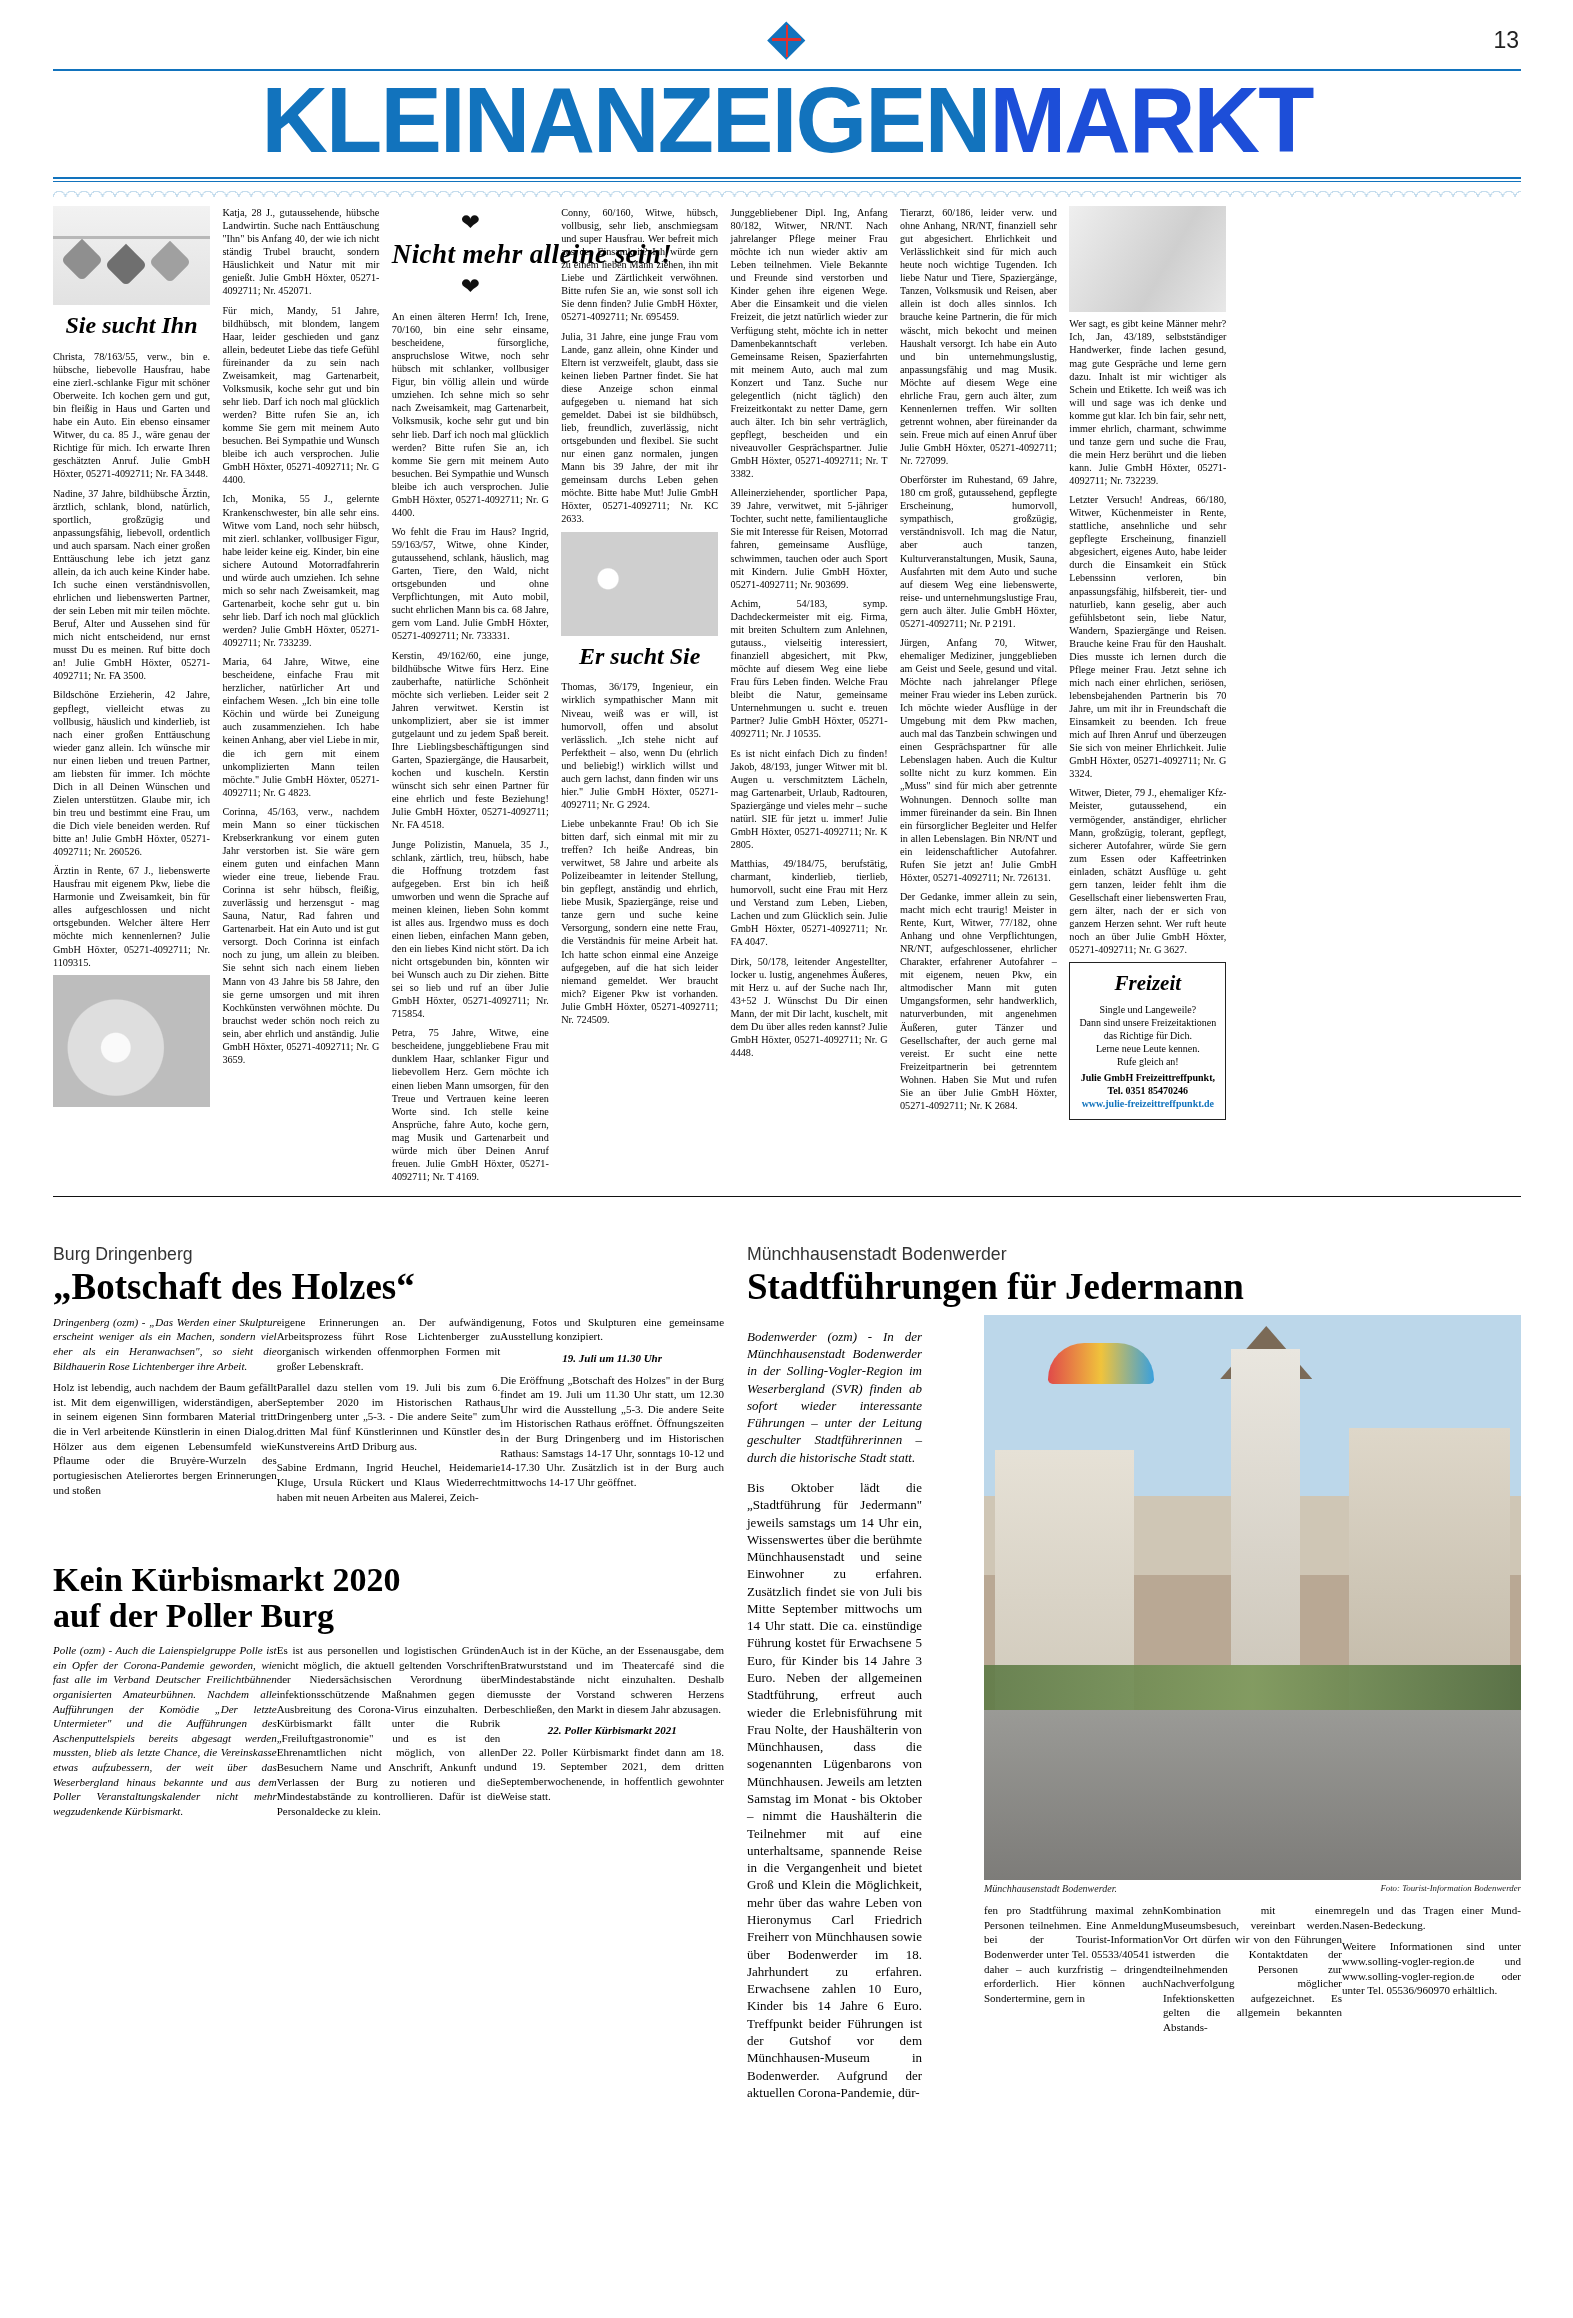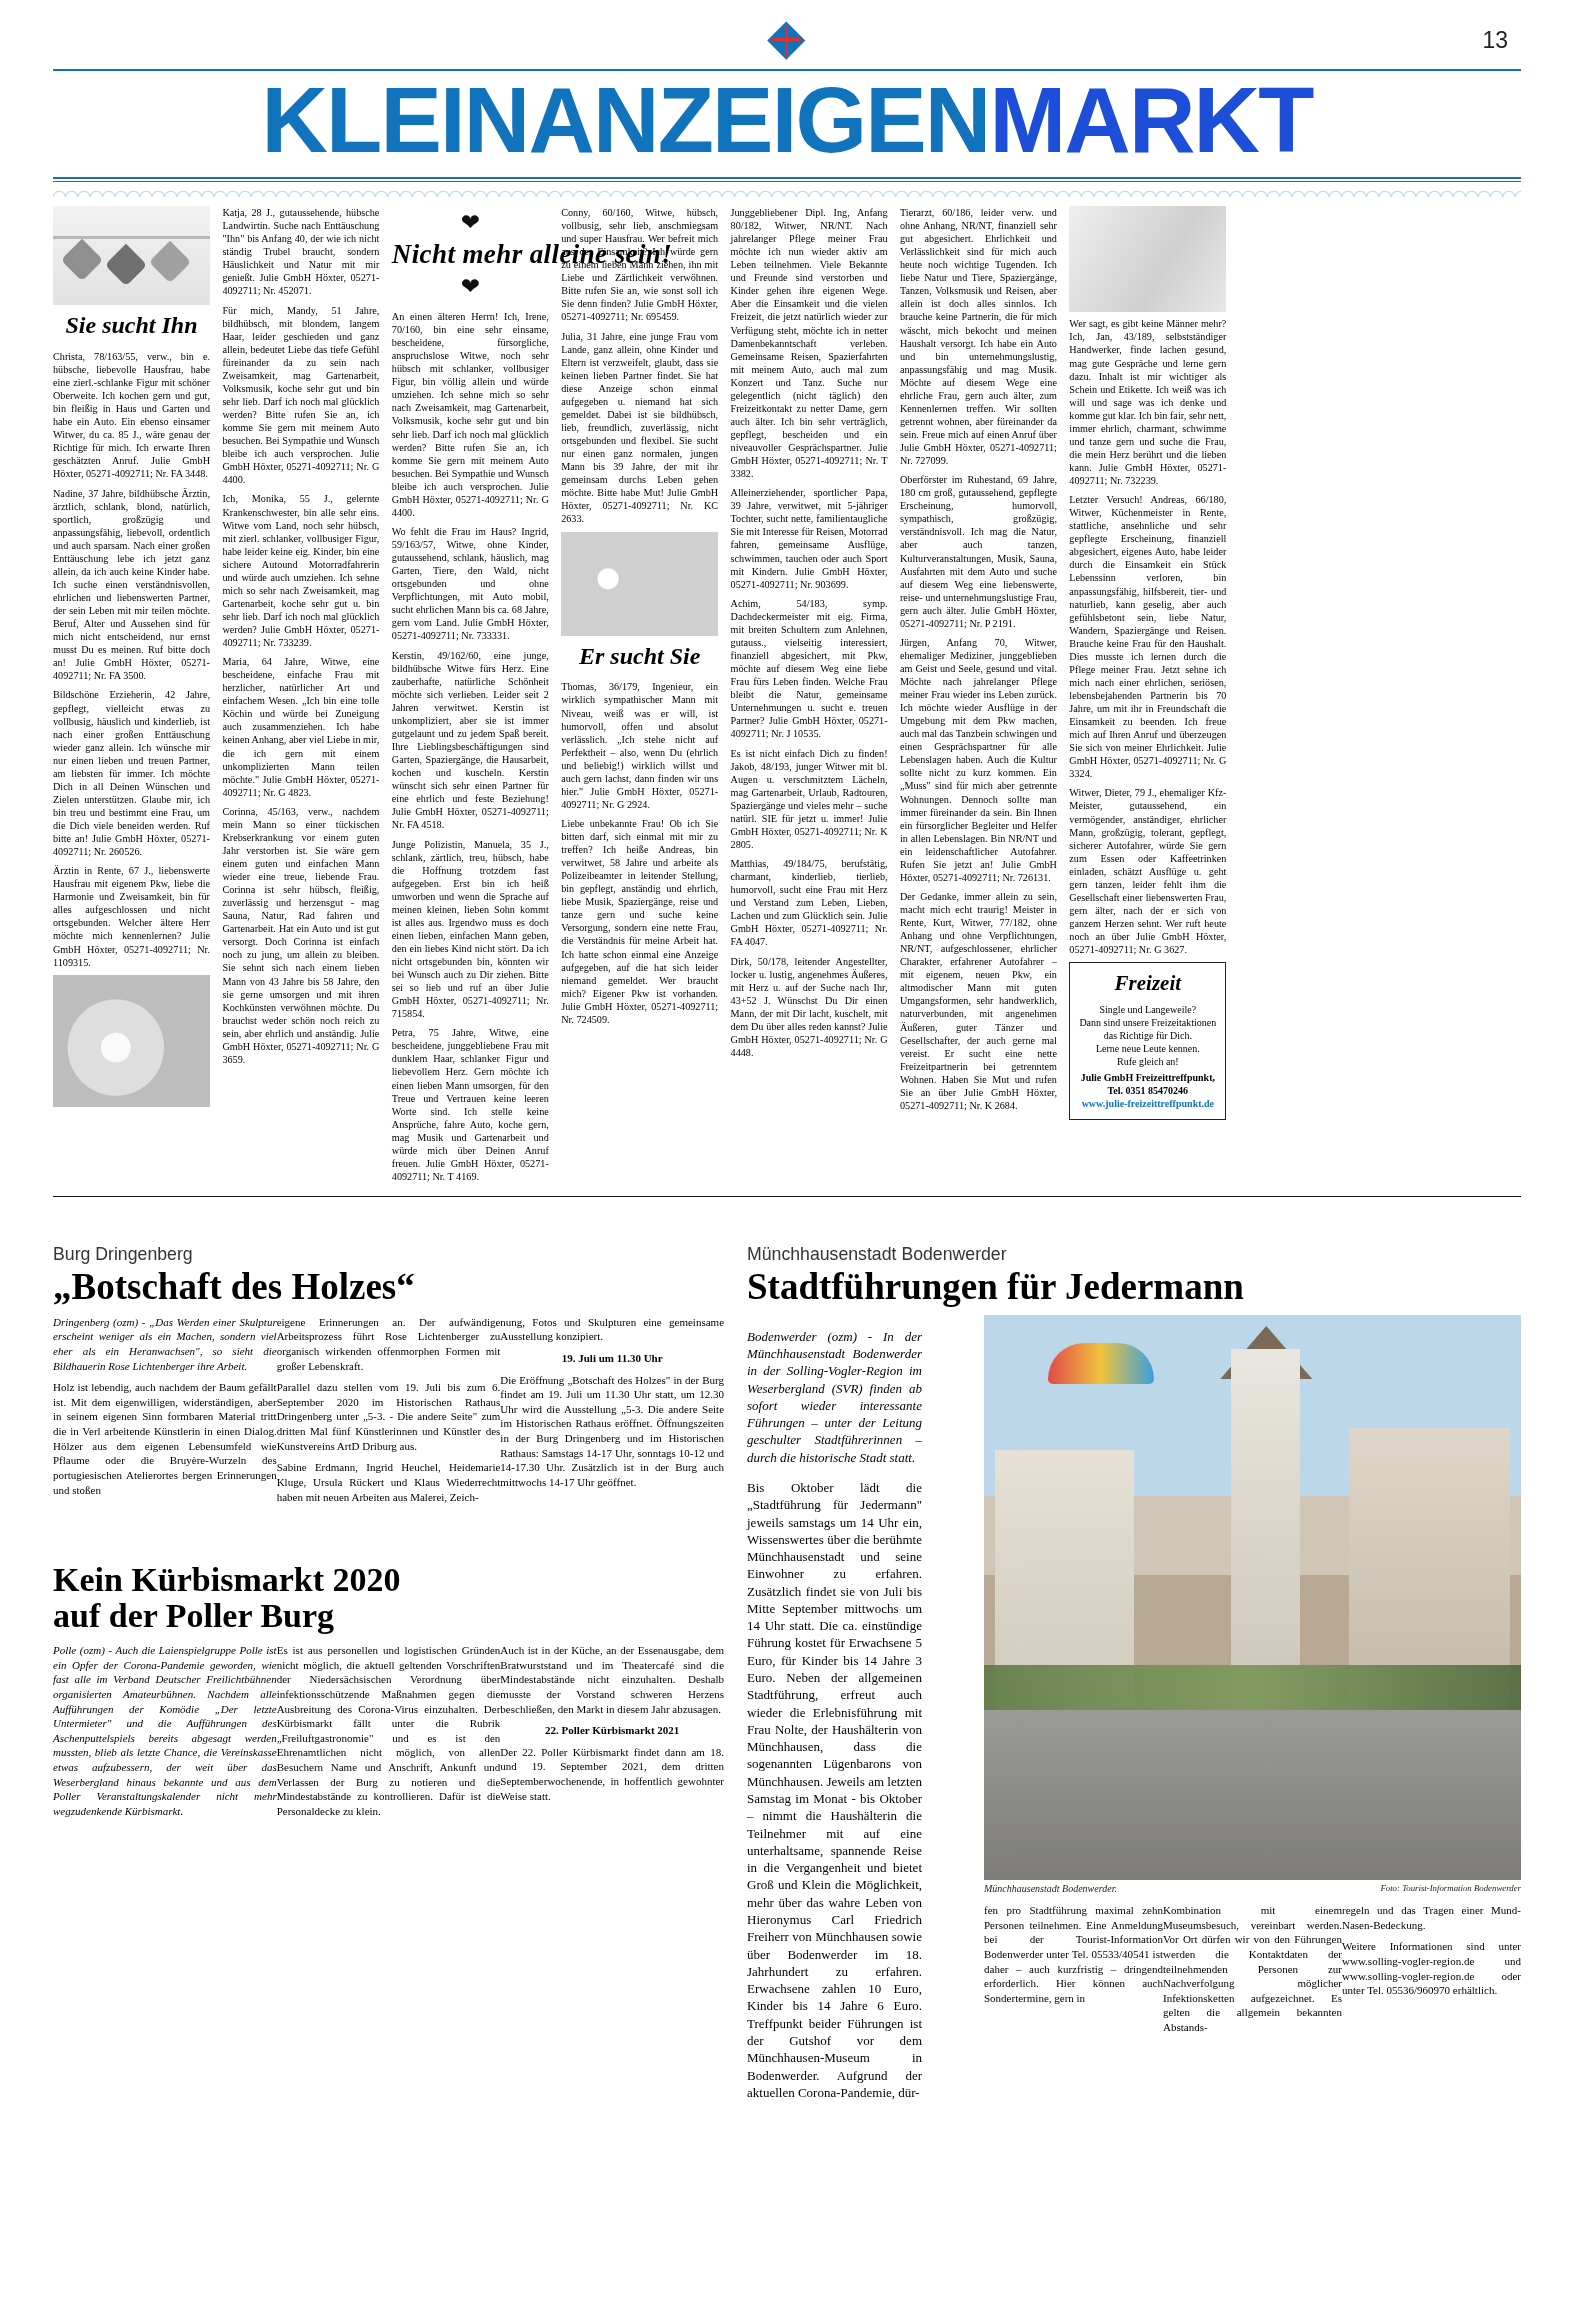--- a/index.html
+++ b/index.html
@@ -24,7 +24,7 @@
   }
   .page-number{
     position:absolute;
-    right:66px;
+    right:55px;
     top:26.5px;
     font-family:"Liberation Sans", sans-serif;
     font-size:23px;

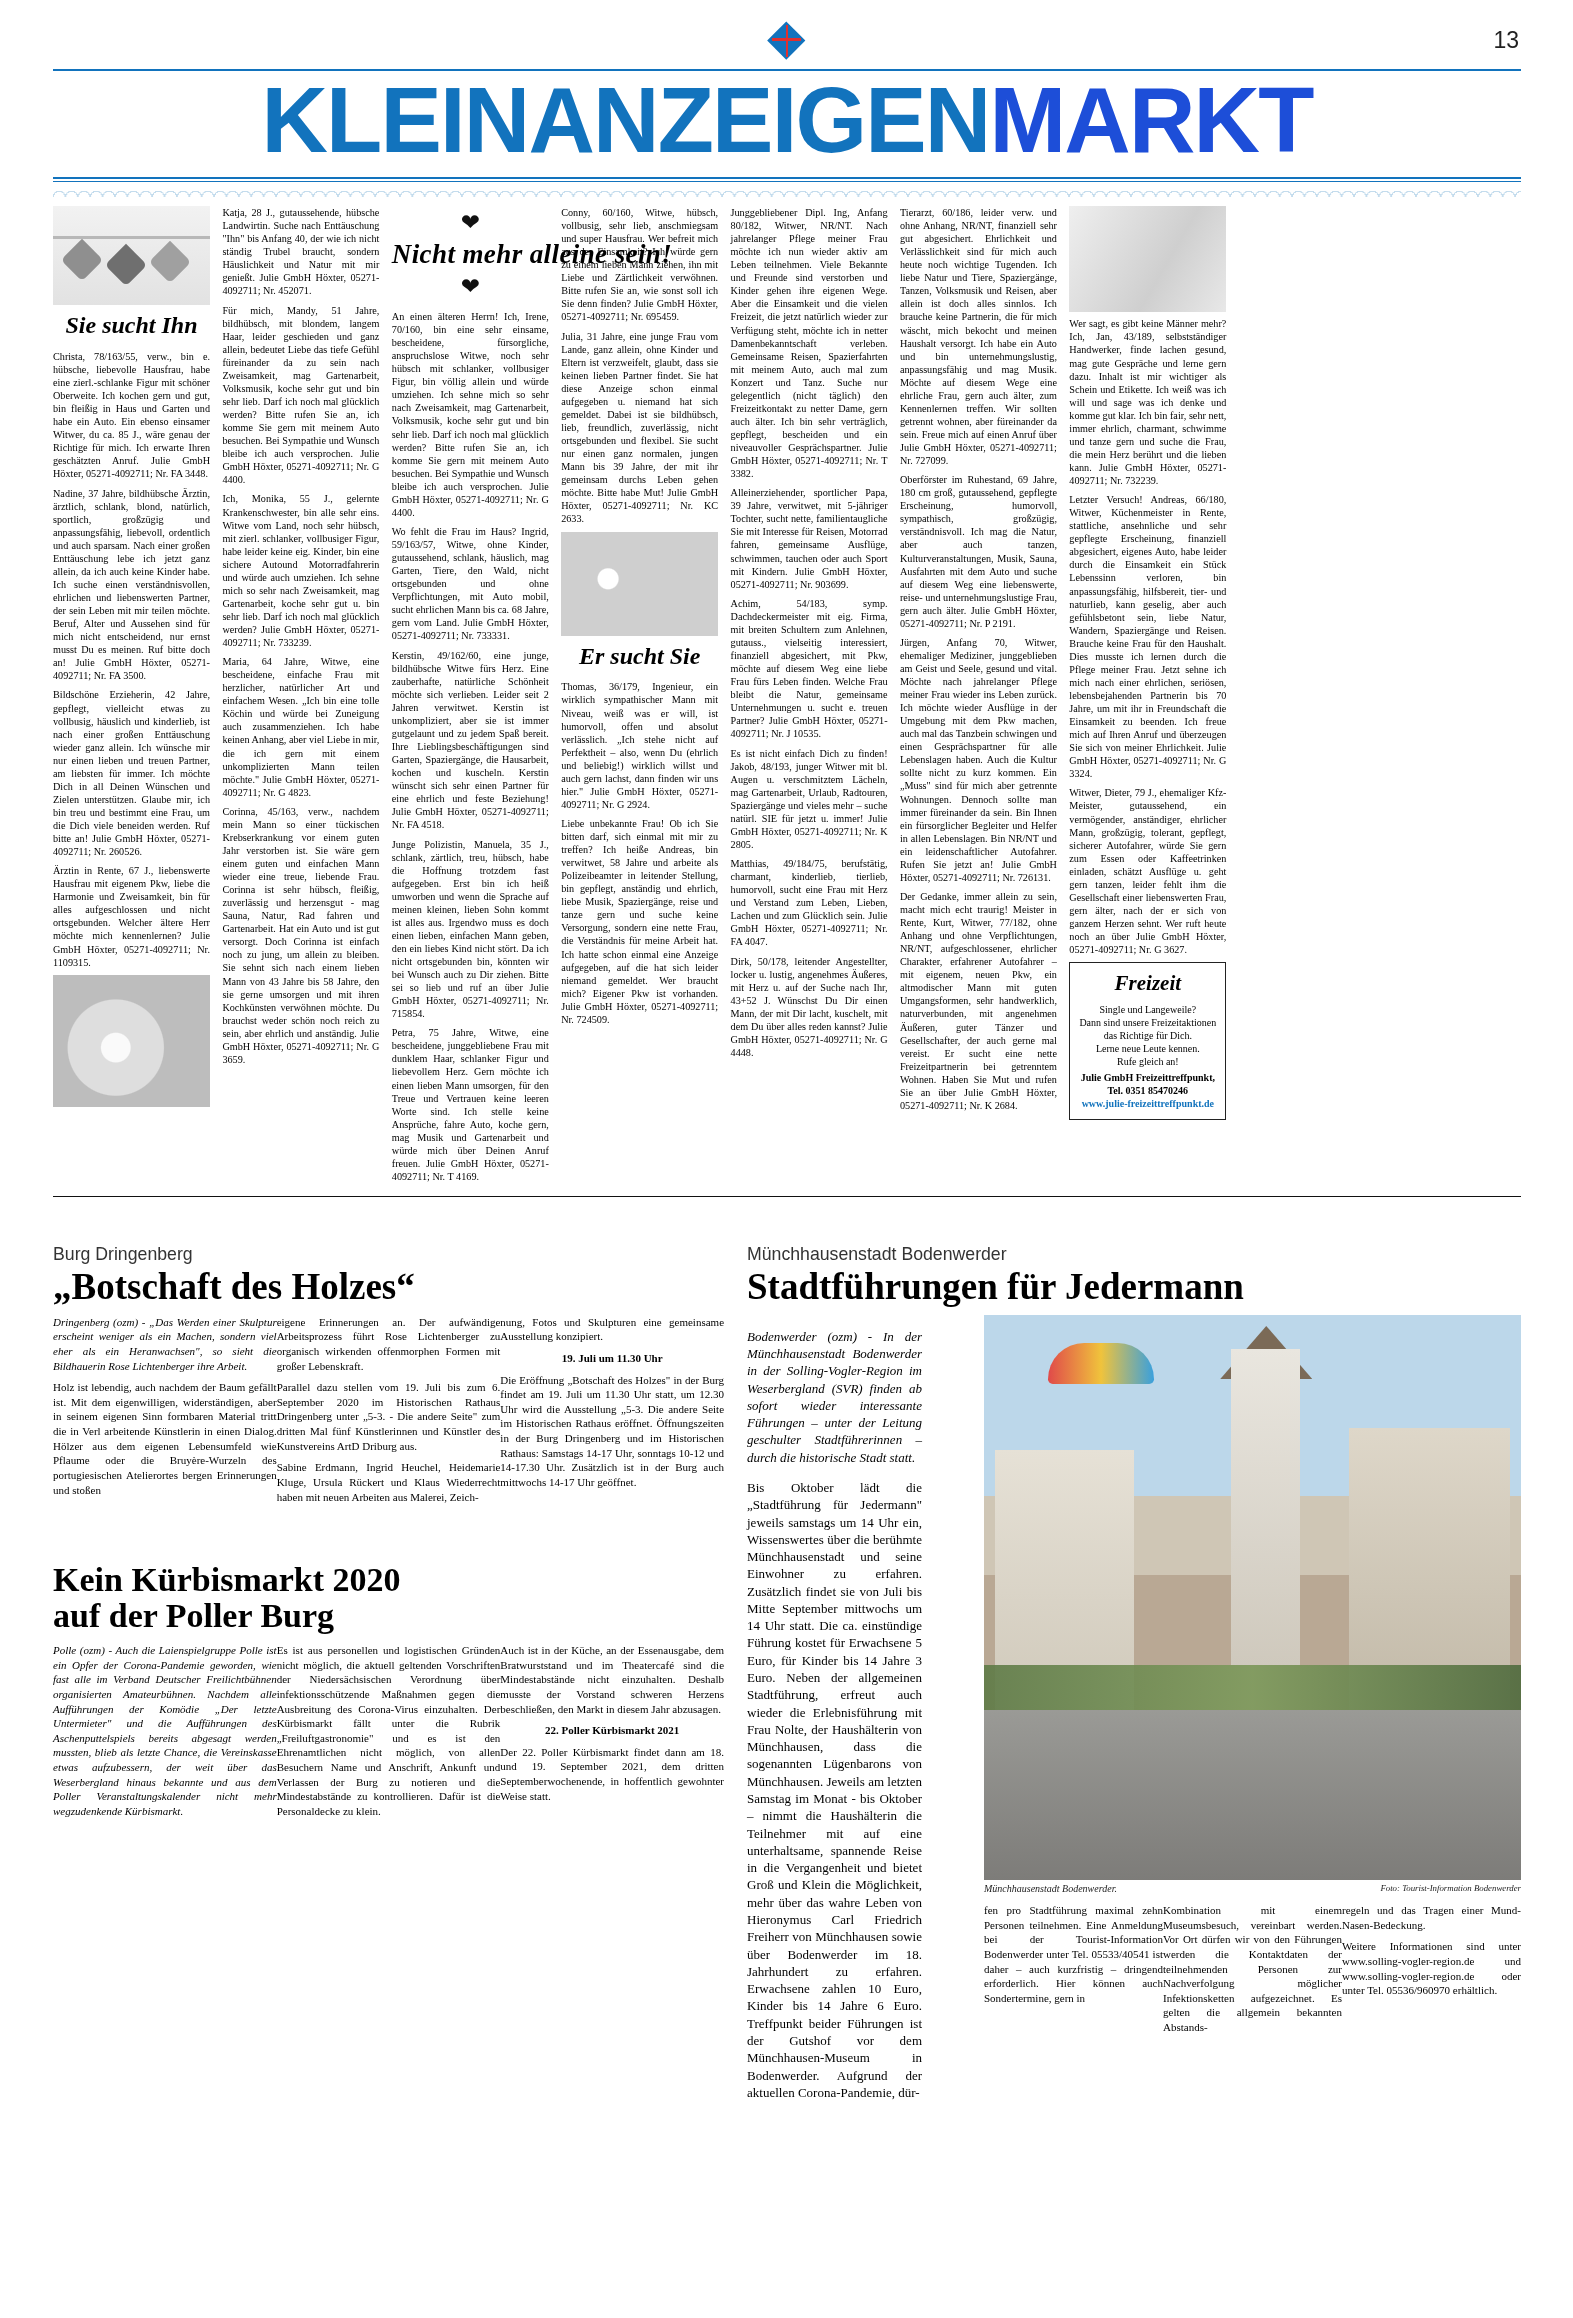--- a/index.html
+++ b/index.html
@@ -178,7 +178,7 @@
   }
   .body3 .bc{flex:1;}
   .body3 p{margin:0 0 7px 0;}
-  .center{text-align:center;font-weight:bold;}
+  .center{text-align:center;font-weight:bold;font-style:italic;}
   .art-photo{
     width:100%;height:565px;
     background:linear-gradient(#bcd7ea 0 32%, #cfc6b5 32% 46%, #b9a894 46% 100%);

